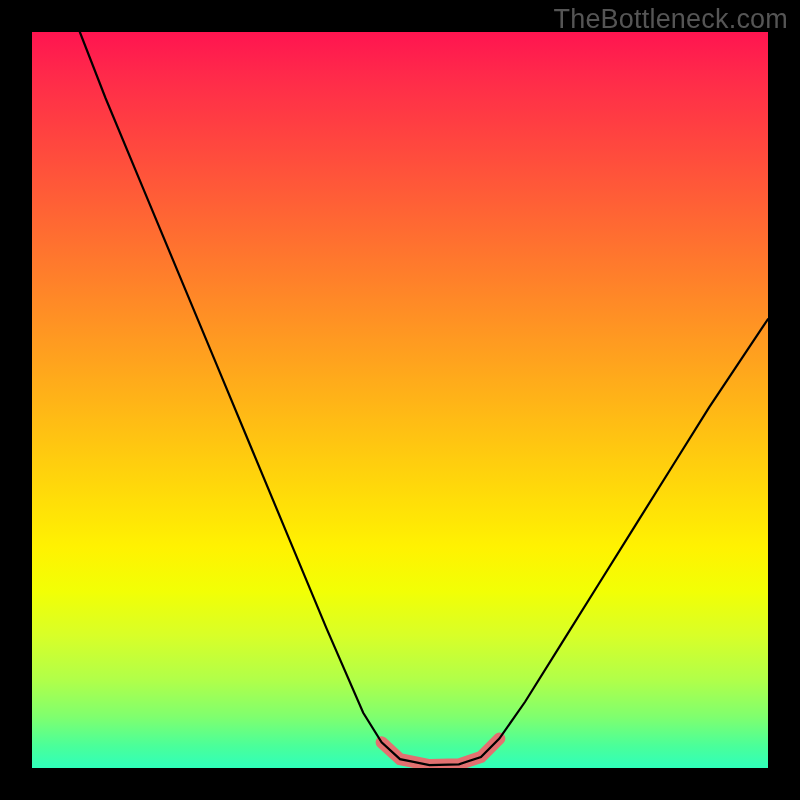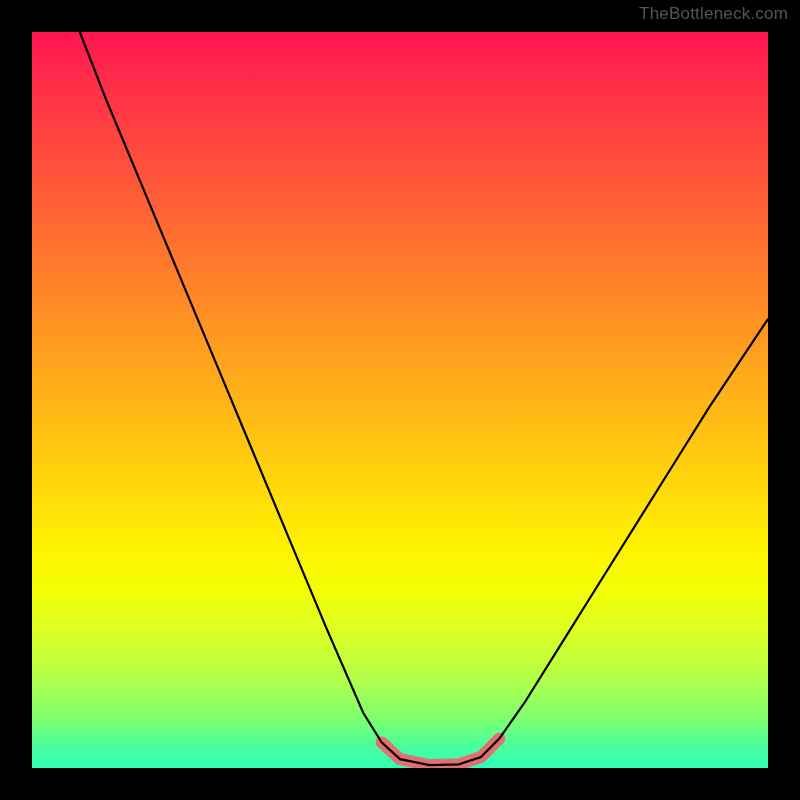--- a/index.html
+++ b/index.html
@@ -16,7 +16,7 @@
     top: 4px;
     right: 12px;
     color: #555;
-    font-size: 17px;
+    font-size: 27px;
     font-weight: 400;
     z-index: 10;
     letter-spacing: 0.2px;

